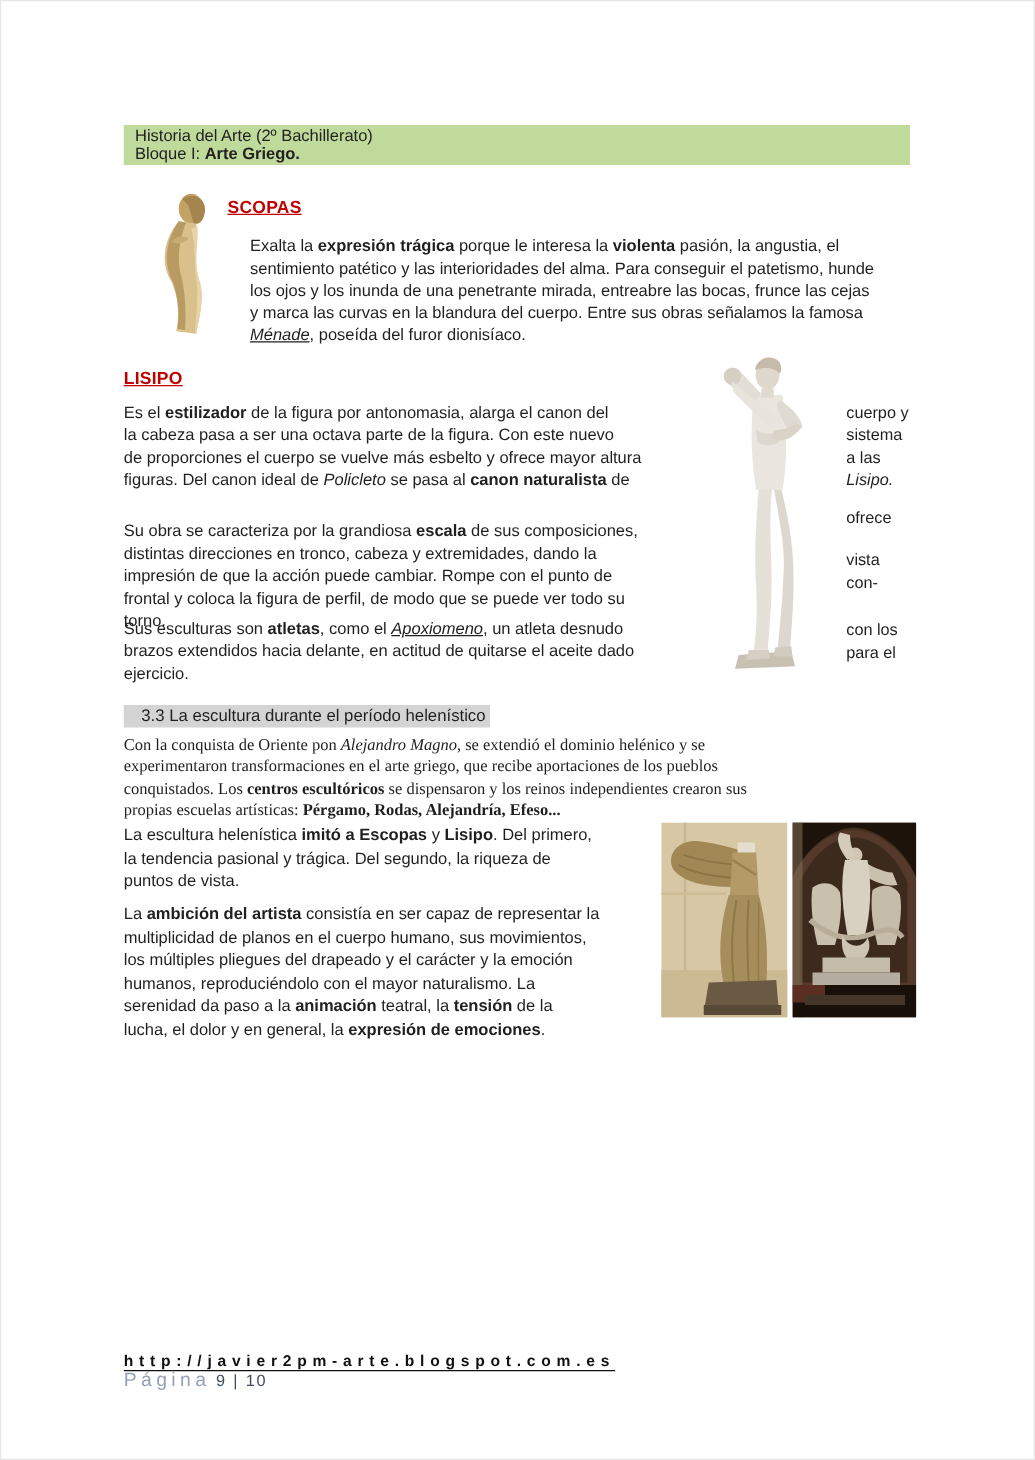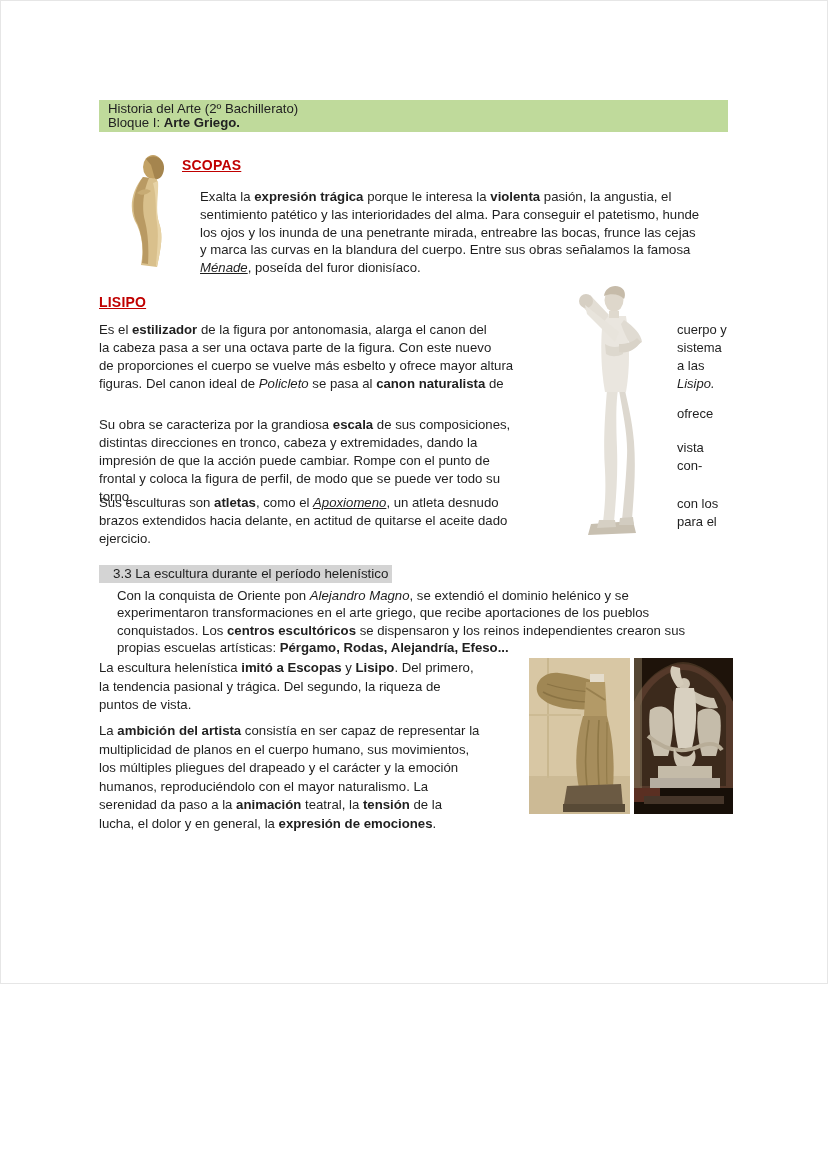--- a/index.html
+++ b/index.html
@@ -14,7 +14,7 @@
   html,body{background:#ffffff;}
   body{font-family:"Liberation Sans", sans-serif;color:var(--text-color);}
   .page{
-    position:relative;width:828px;height:984px;background:#ffffff;
+    position:relative;width:828px;height:1168px;background:#ffffff;
     border:1px solid #e6e6e6;overflow:hidden;
   }
   .abs{position:absolute;}

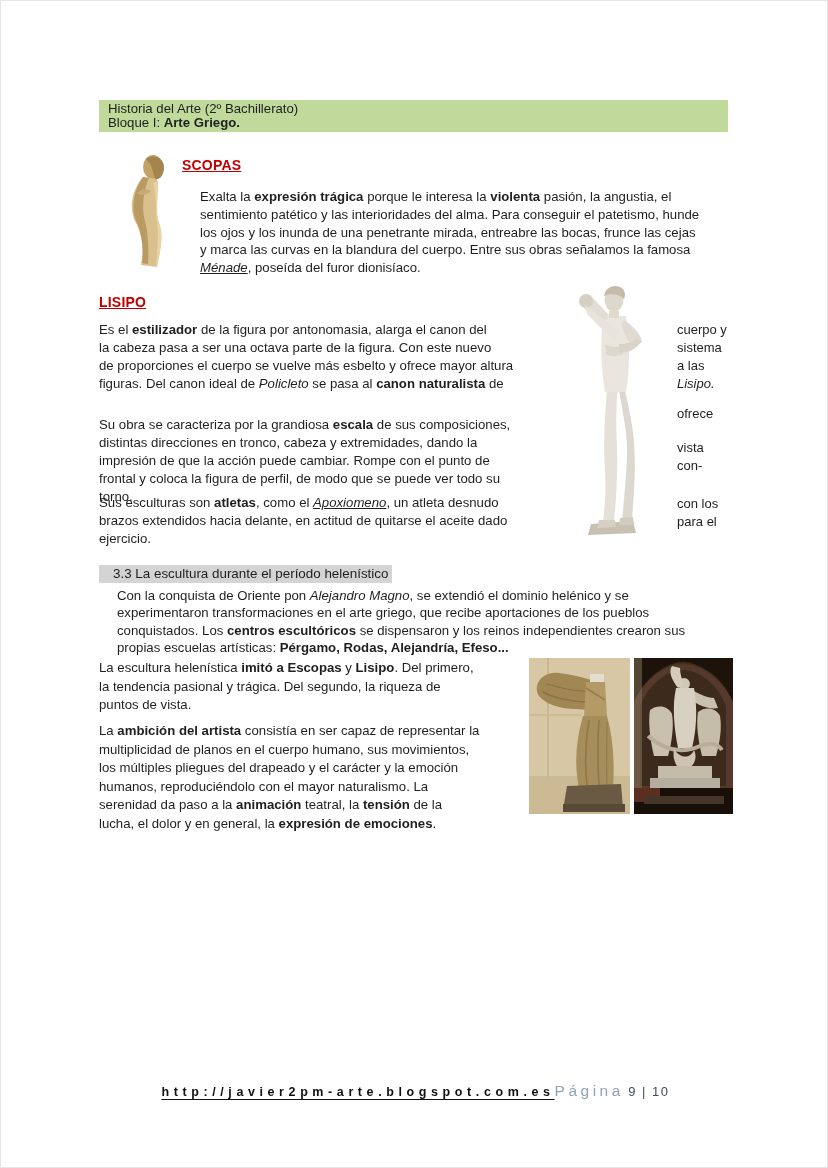--- a/index.html
+++ b/index.html
@@ -41,7 +41,7 @@
   .wrap-word{position:absolute;font-size:13px;line-height:18px;white-space:nowrap;}
   .h33-heading-wrap{left:98px;top:563px;}
   .highlight{background:var(--highlight-gray);font-size:13.4px;padding:1px 4px 2px 14px;}
-  .h33-para{left:116px;top:586px;width:633px;line-height:17.4px;}
+  .h33-para{left:98px;top:586px;width:633px;line-height:17.4px;font-family:Liberation Serif, serif;}
   .hel-col{width:437px;line-height:18.6px;}
   
   .footer{

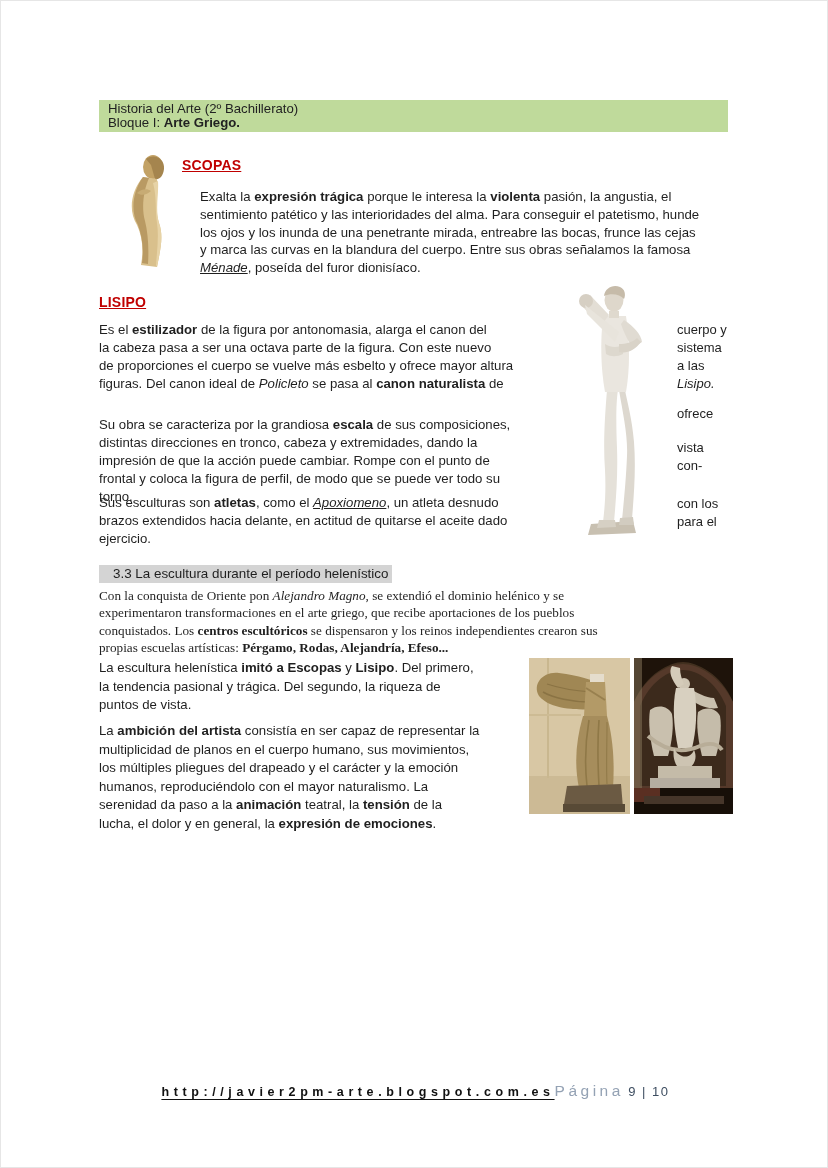--- a/index.html
+++ b/index.html
@@ -47,6 +47,7 @@
   .footer{
     left:98px;top:1081px;width:633px;display:flex;align-items:baseline;
     justify-content:center;
+    flex-direction:column;
   }
   .footer-url{
     font-weight:bold;font-size:12.5px;letter-spacing:4.6px;color:#111;

